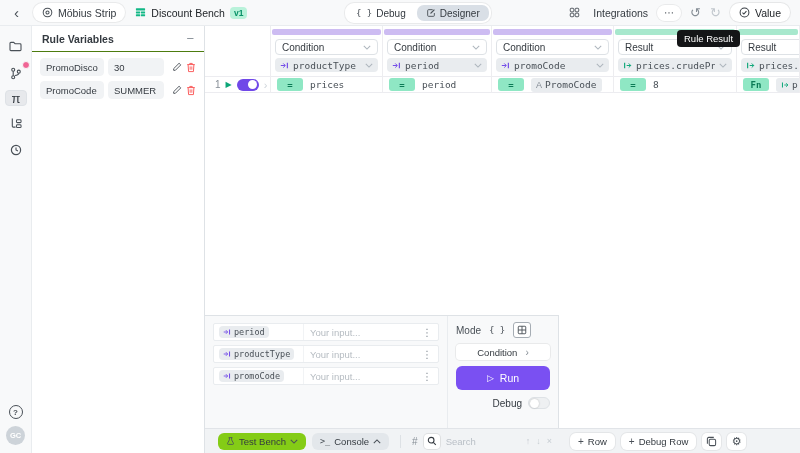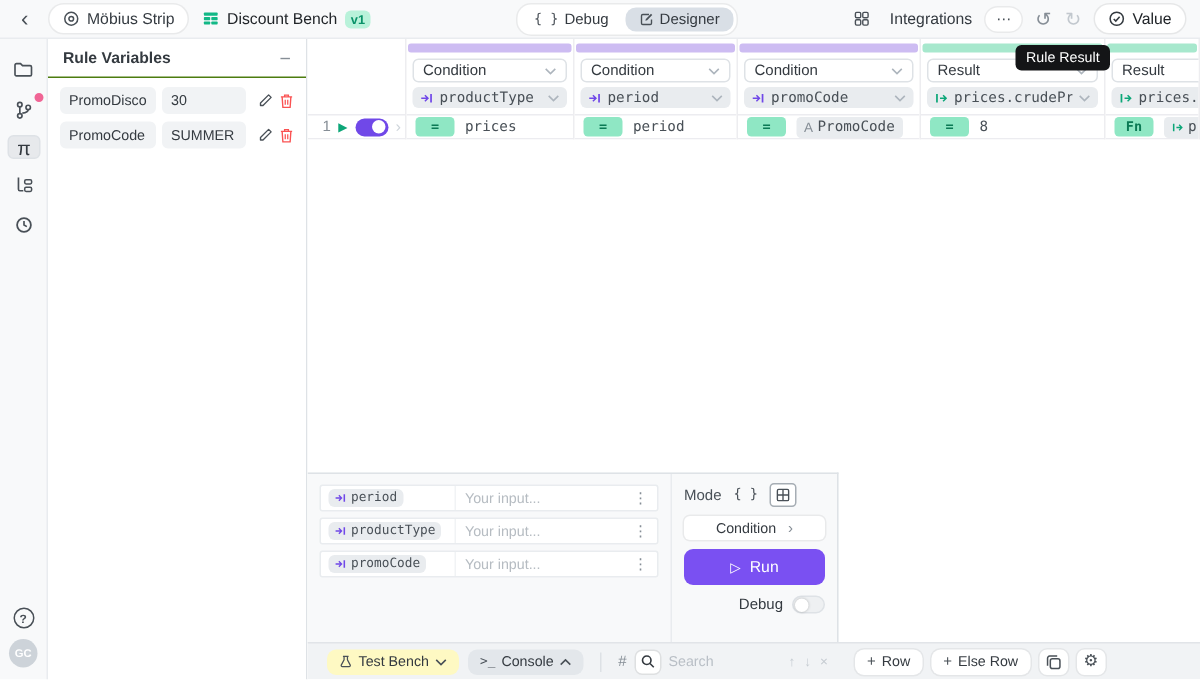--- a/index.html
+++ b/index.html
@@ -133,7 +133,7 @@
                border-top:1px solid #e1e4e8; display:flex; align-items:center; padding:0 8px 0 13px; gap:6px; }
   .bb-btn { height:17px; border-radius:6px; display:flex; align-items:center; gap:4px; padding:0 8px;
             font-size:9.5px; color:#343a40; white-space:nowrap; }
-  .bb-btn.dark { background:#fef9c3; }
+  .bb-btn.dark { background:#84cc16; }
   .bb-btn.light { background:#e3e7eb; }
   .bb-btn.white { background:#fff; box-shadow:0 0 0 1px rgba(0,0,0,.05); }
   .term { font-family:"DejaVu Sans Mono",monospace; font-size:8.5px; color:#495057; }

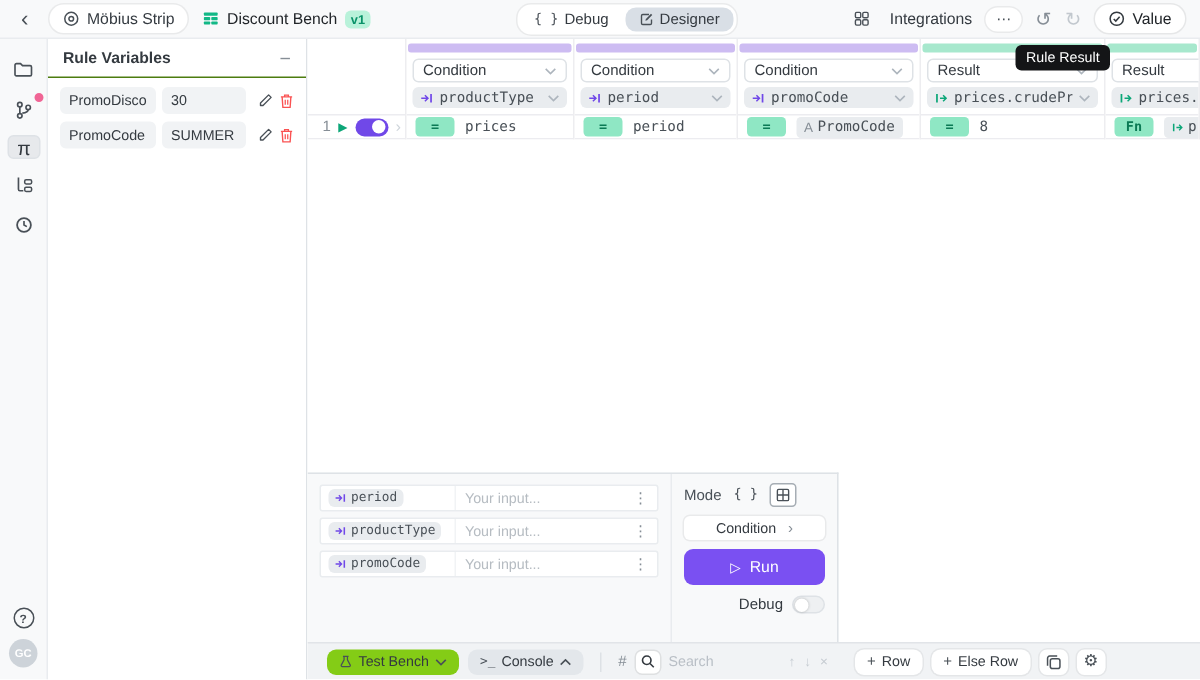--- a/index.html
+++ b/index.html
@@ -618,7 +618,7 @@
         </div>
         <div class="bb-btn white">
           <span class="plus">+</span>
-          <span>Else Row</span>
+          <span>Debug Row</span>
         </div>
         <div class="bb-icon-btn">
           <svg width="11" height="11" viewBox="0 0 12 12">

